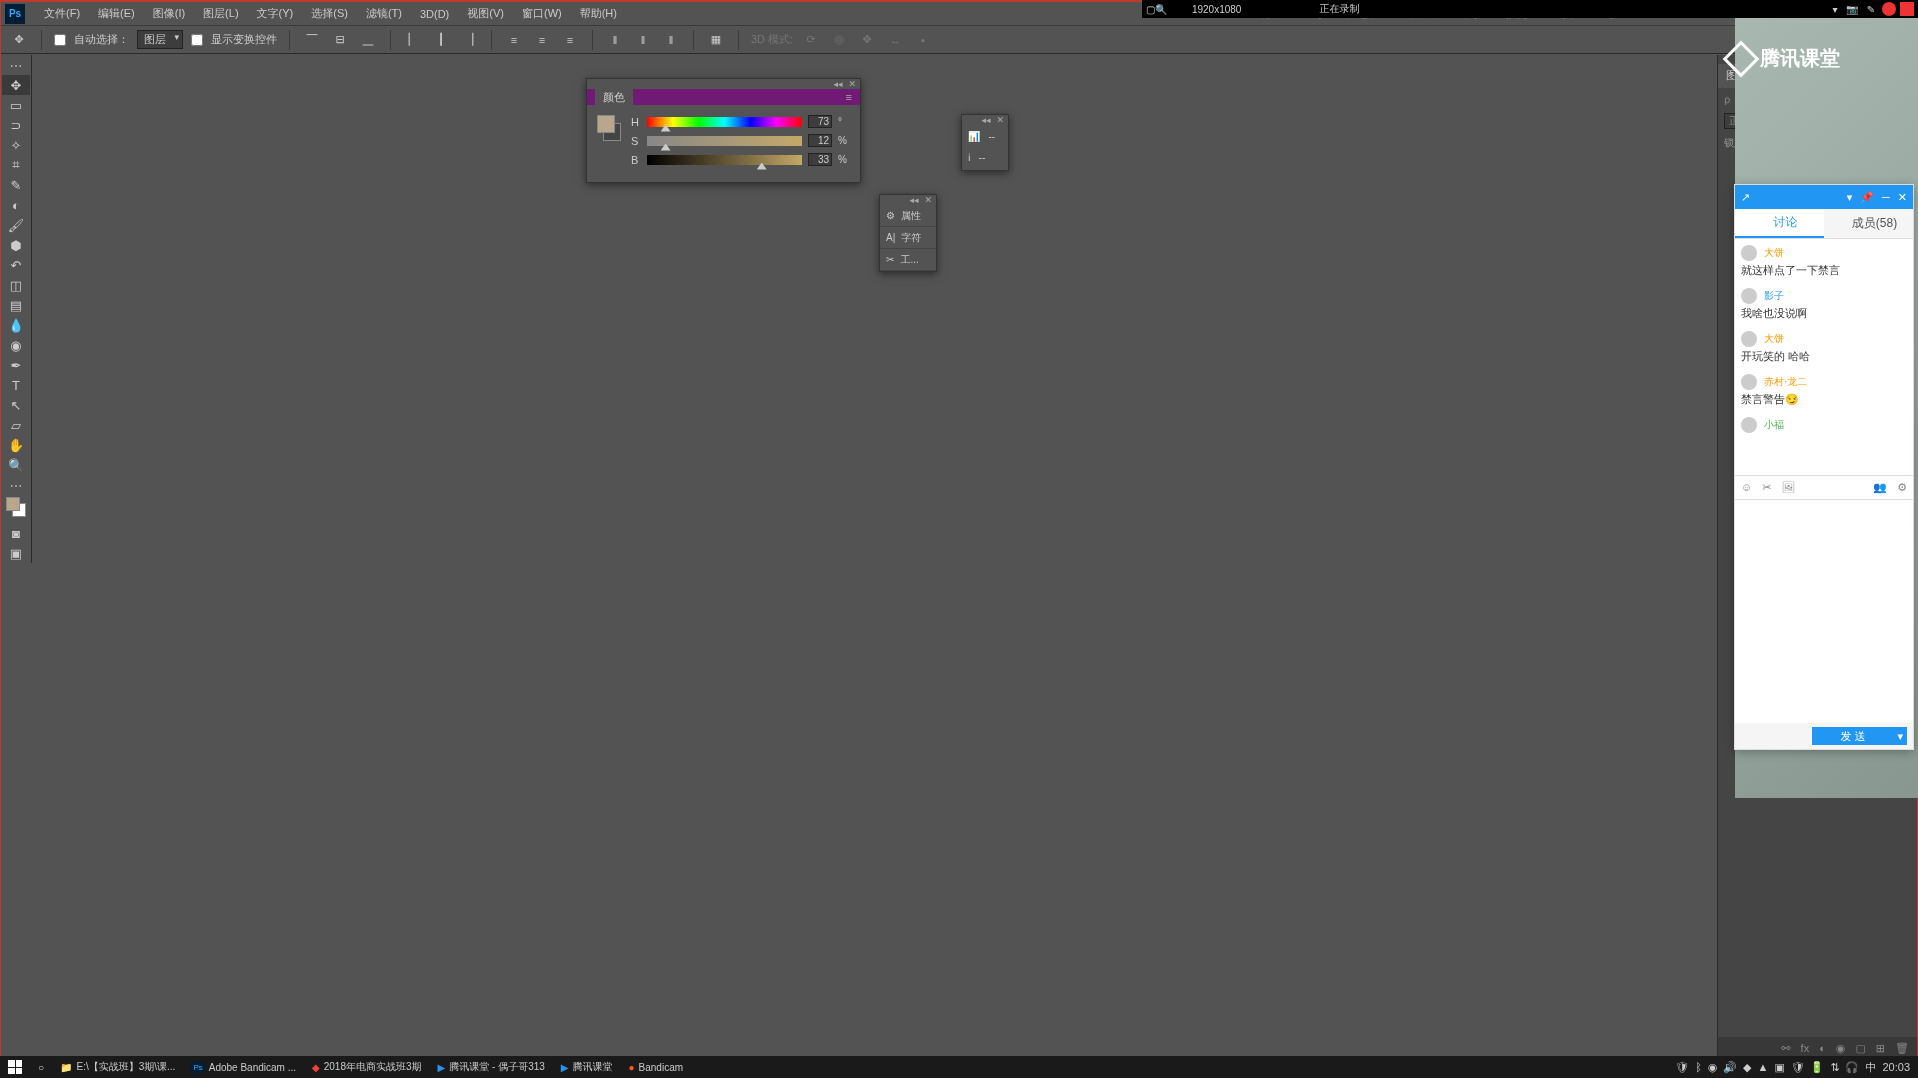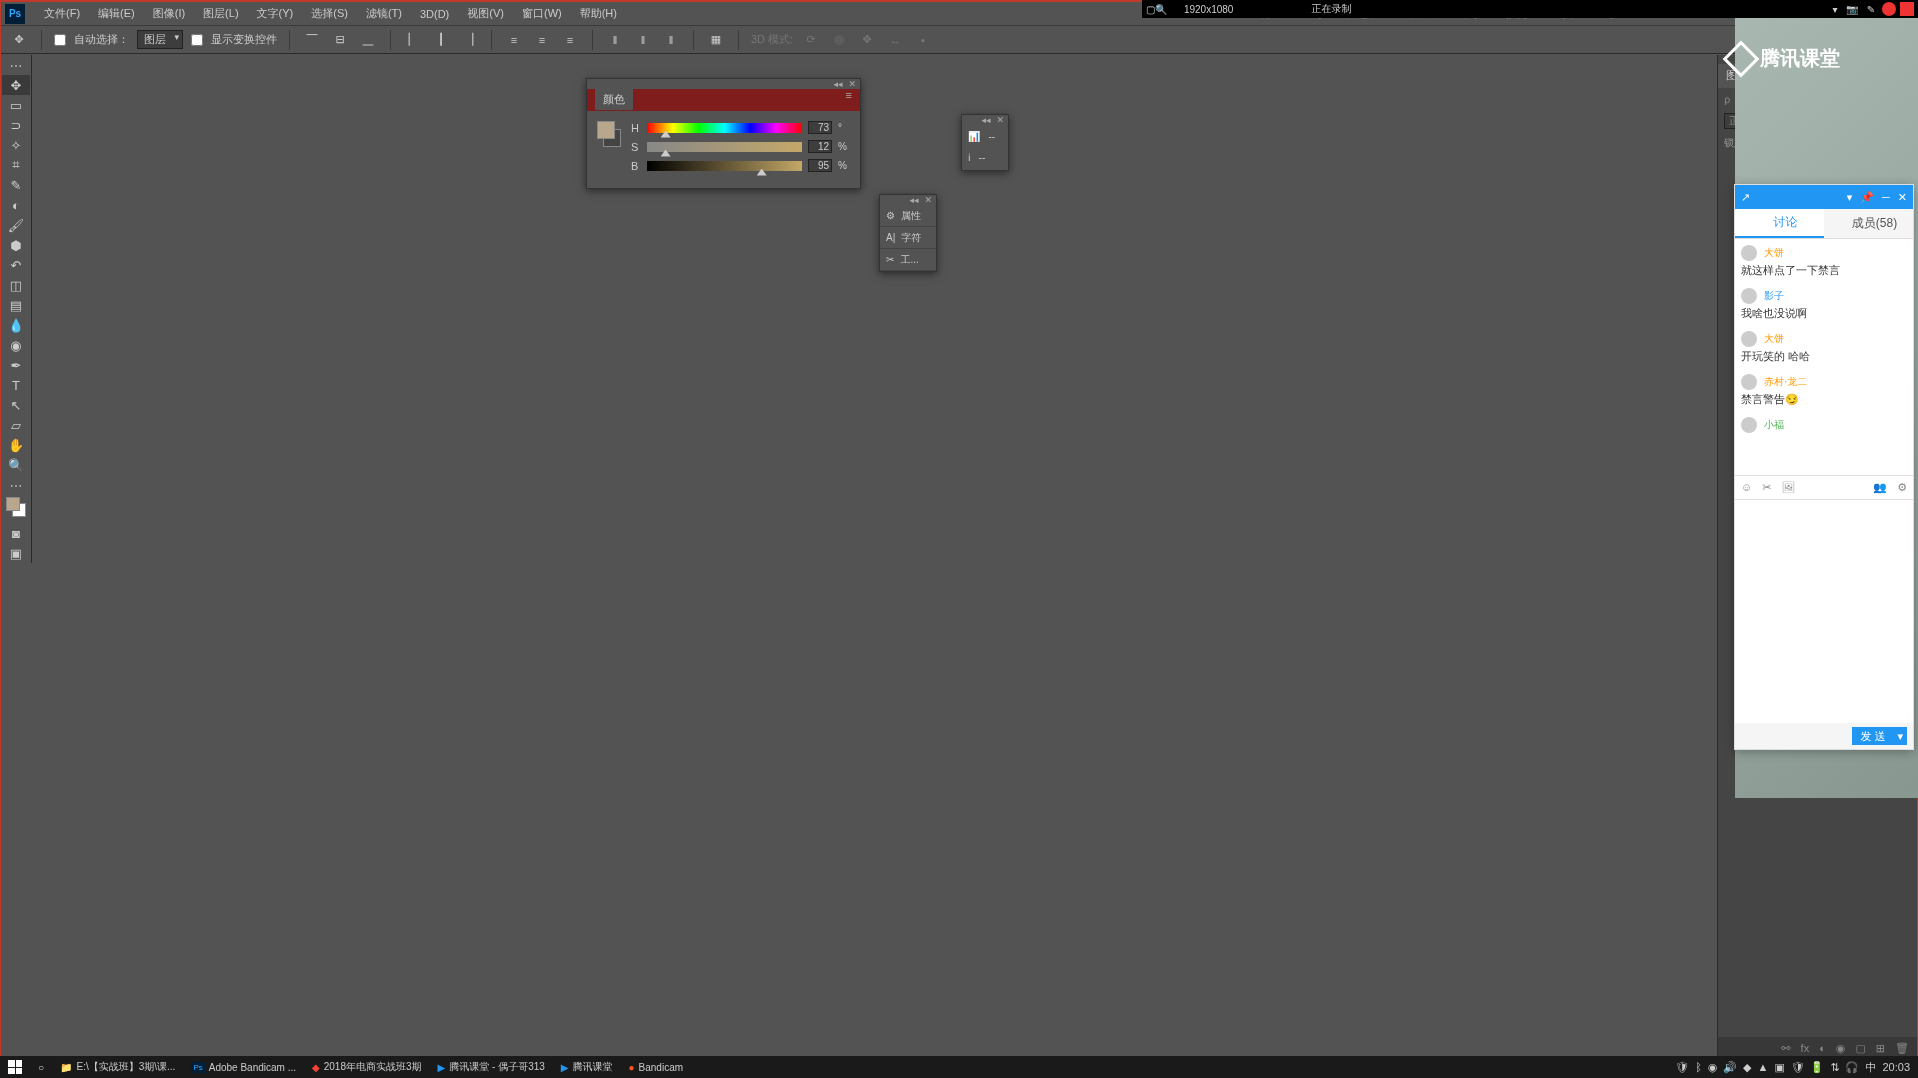--- a/index.html
+++ b/index.html
@@ -7,7 +7,7 @@
 
 
 .recorder-bar { position: absolute; top: 0; left: 1142px; right: 0; height: 18px; background: #000; color: #ccc; font-size: 10px; display: flex; align-items: center; padding: 0 4px; z-index: 100; }
-.recorder-bar .res { margin-left: 16px; }
+.recorder-bar .res { margin-left: 24px; }
 .recorder-bar .status { margin-left: 78px; }
 .recorder-bar .icons { margin-left: auto; display: flex; gap: 4px; }
 .recorder-bar .icons span { width: 14px; height: 14px; display: flex; align-items: center; justify-content: center; }

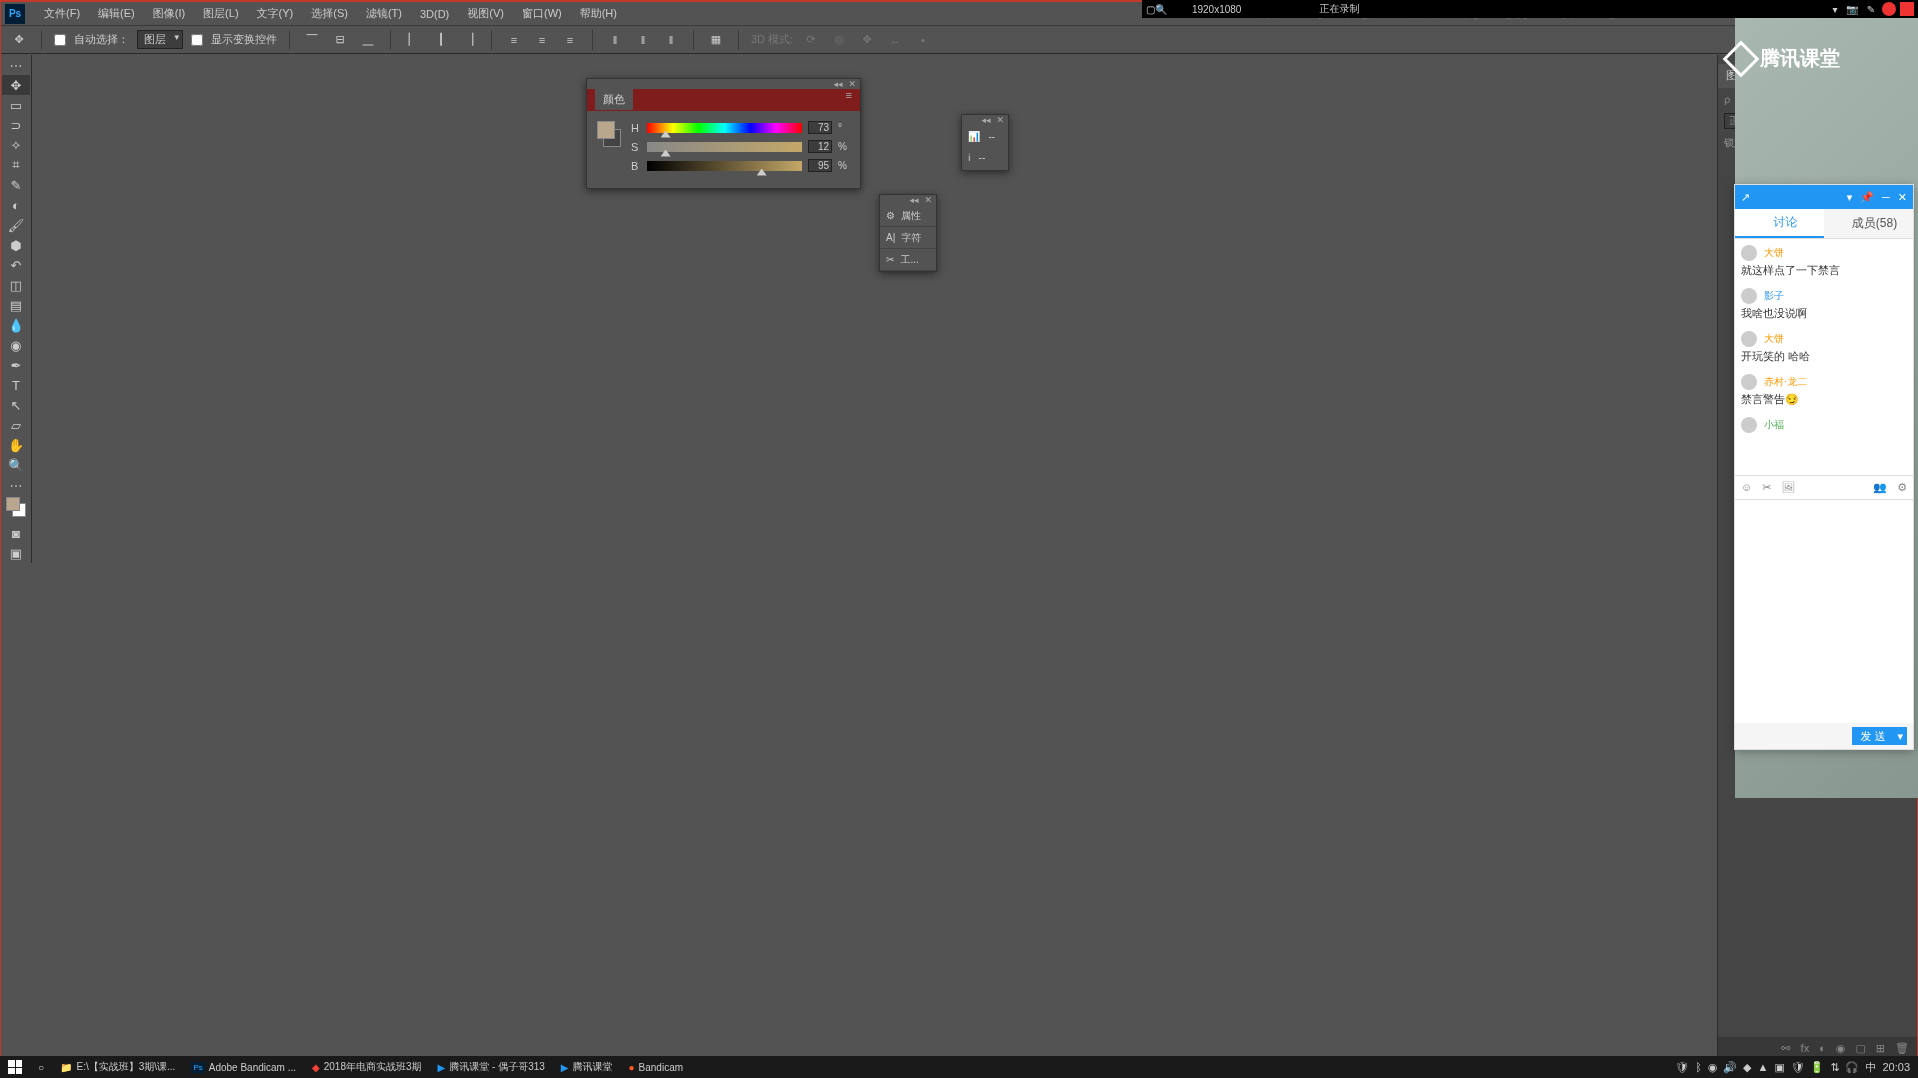--- a/index.html
+++ b/index.html
@@ -49,7 +49,7 @@
 .panel { position: absolute; background: #535353; border: 1px solid #333; box-shadow: 0 2px 8px rgba(0,0,0,0.5); color: #ccc; font-size: 11px; }
 .color-panel { top: 76px; left: 585px; width: 275px; }
 .panel-tabbar { height: 10px; background: #535353; display: flex; justify-content: flex-end; padding: 0 4px; font-size: 9px; color: #aaa; gap: 6px; }
-.panel-tabs { height: 22px; display: flex; align-items: flex-start; padding: 0 8px; background: #7f1d1d; }
+.panel-tabs { height: 16px; display: flex; align-items: center; padding: 0 8px; background: #701a75; }
 .panel-tabs .tab { padding: 3px 8px; background: #535353; }
 .panel-tabs .menu-icon { margin-left: auto; color: #aaa; }
 .color-body { padding: 10px; display: flex; gap: 10px; }

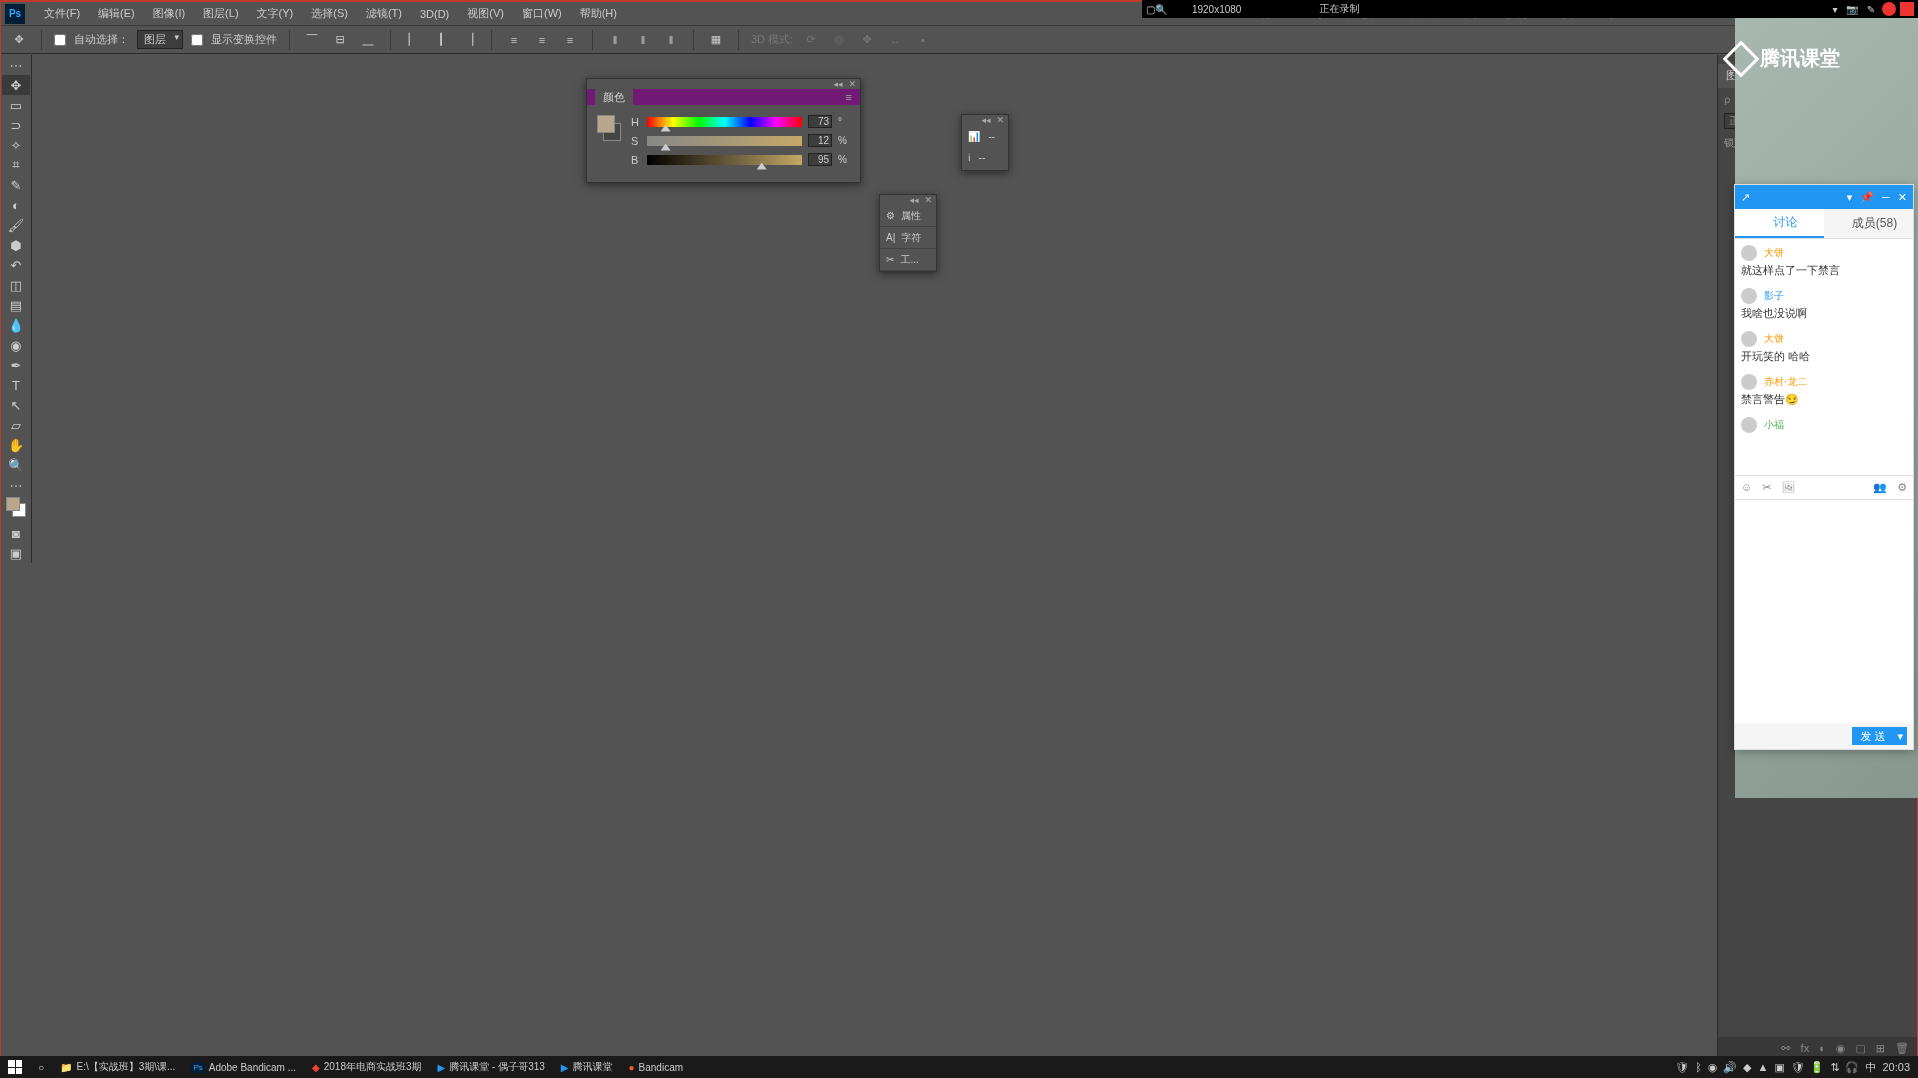--- a/index.html
+++ b/index.html
@@ -270,7 +270,7 @@
           <div class="track bri">
               <div class="thumb" style="left:74%"></div>
             </div>
-          <span class="val">95</span>
+          <span class="val">33</span>
           <span class="unit">%</span>
         </div>
       </div>

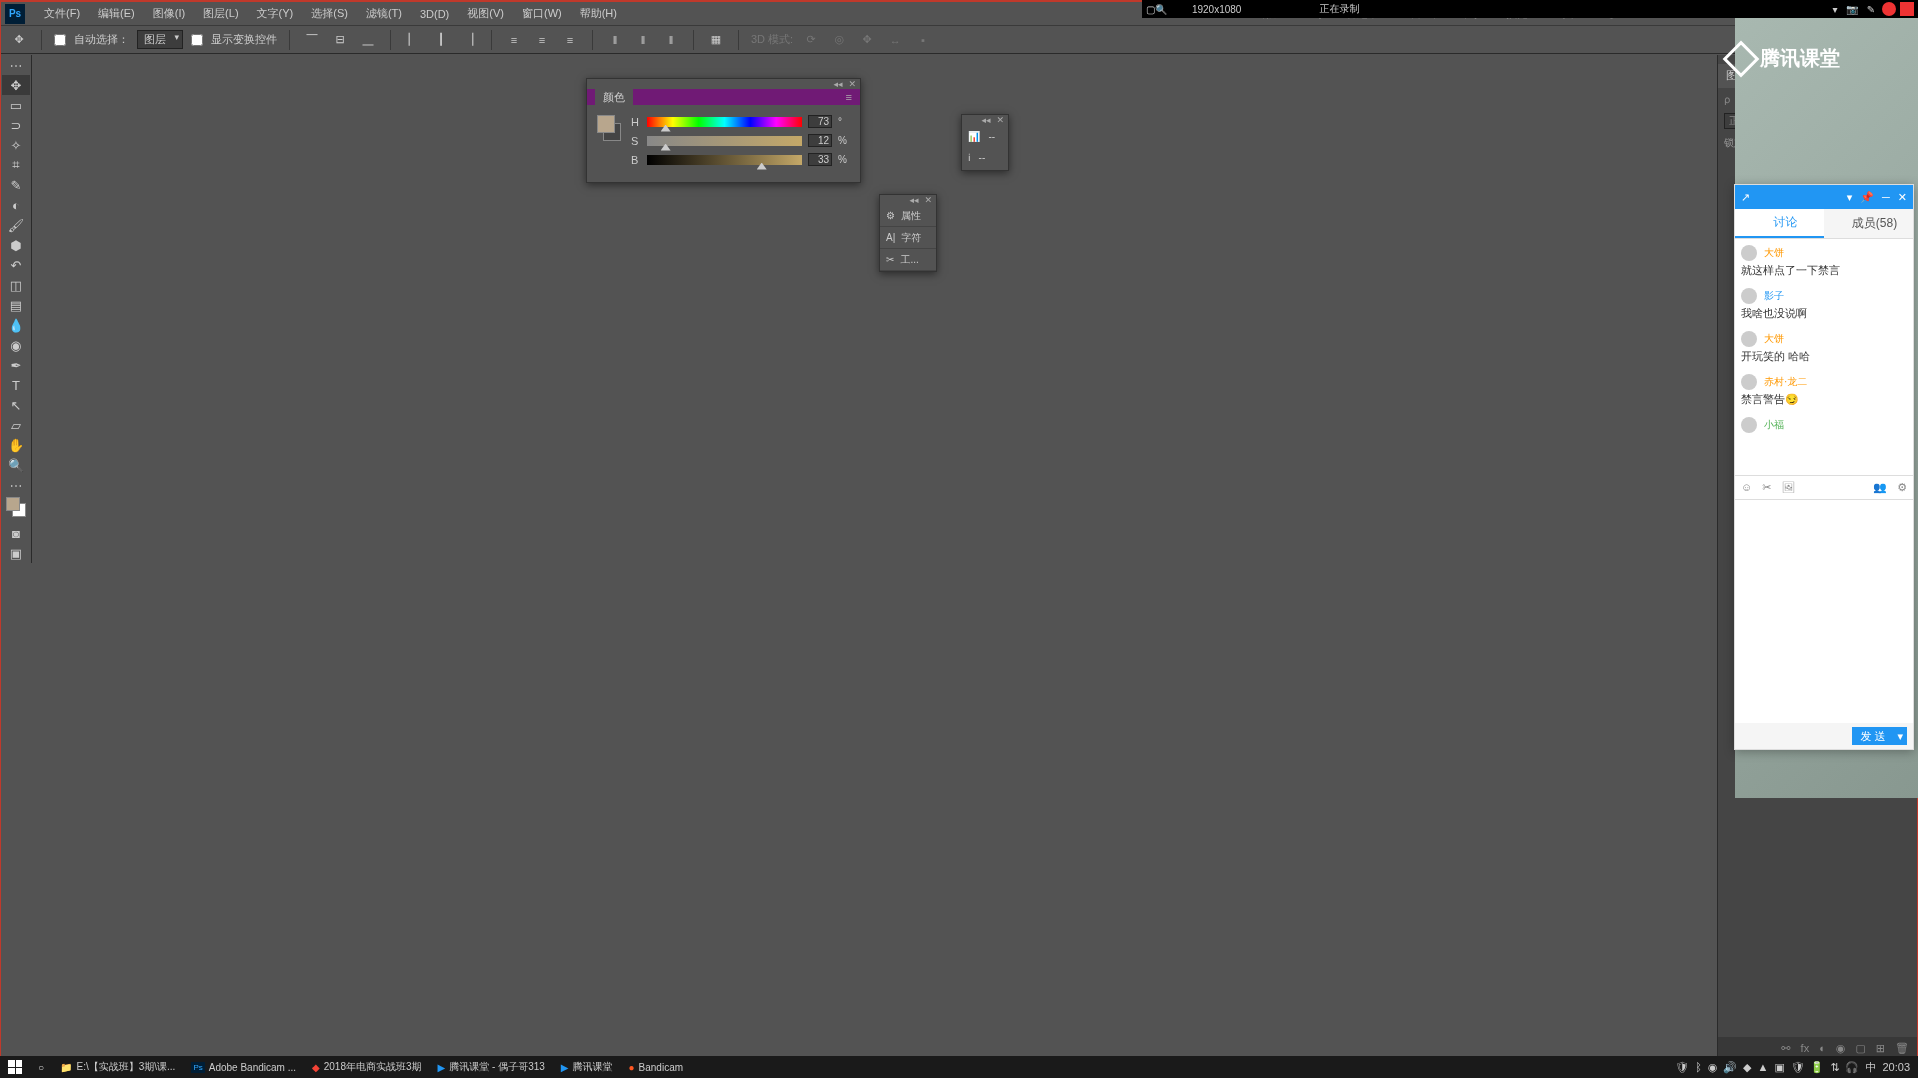--- a/index.html
+++ b/index.html
@@ -114,7 +114,7 @@
 .chat-footer .spacer { flex: 1; }
 .chat-input { flex: 1; background: #fff; border-top: 1px solid #ddd; }
 .chat-send { height: 26px; display: flex; justify-content: flex-end; padding: 4px 6px; background: #f5f5f5; }
-.chat-send button { background: #2196f3; color: #fff; border: none; padding: 2px 8px; font-size: 11px; cursor: pointer; }
+.chat-send button { background: #2196f3; color: #fff; border: none; padding: 2px 28px; font-size: 11px; cursor: pointer; }
 
 
 .brand-logo { position: absolute; top: 45px; right: 78px; color: #fff; font-size: 20px; font-weight: bold; z-index: 90; display: flex; align-items: center; gap: 6px; }

